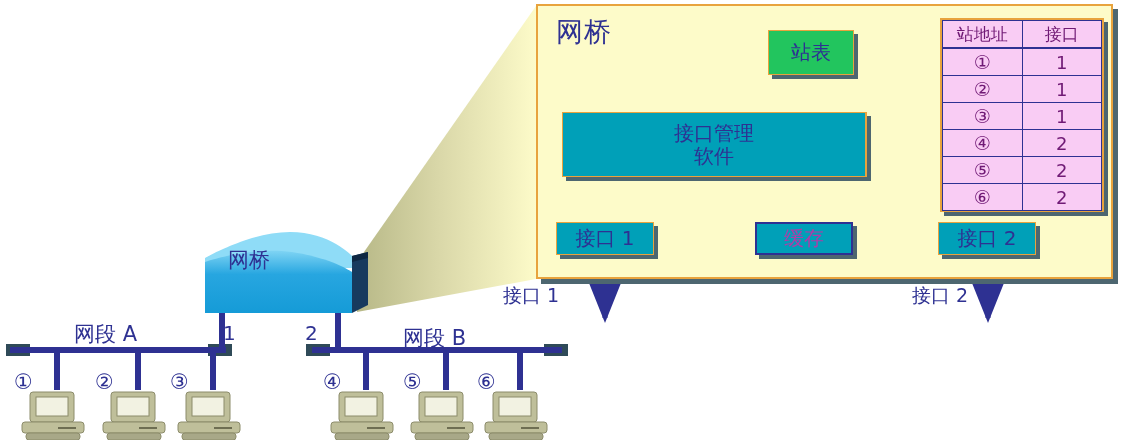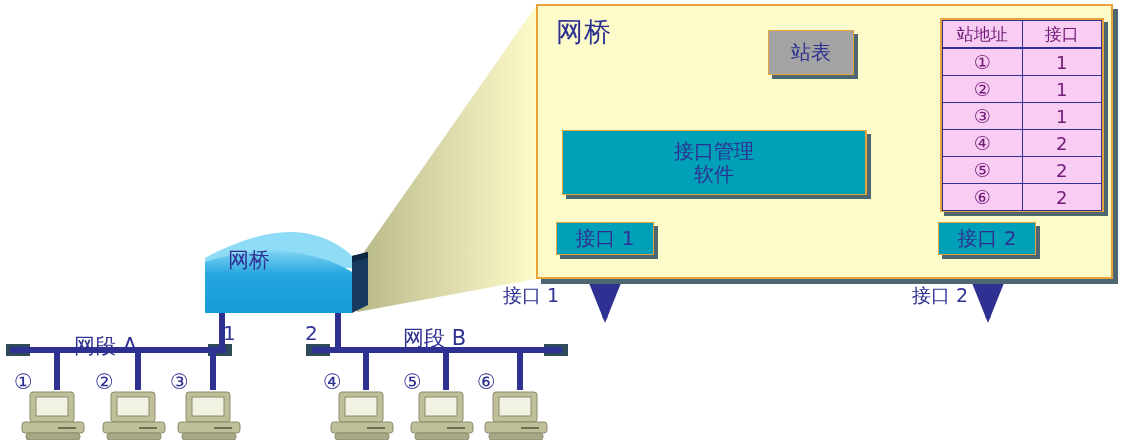--- a/index.html
+++ b/index.html
@@ -15,7 +15,7 @@
   .box{position:absolute;box-sizing:border-box;display:flex;align-items:center;
        justify-content:center;text-align:center;line-height:1.08;}
   .teal{background:#00A0B8;border:1px solid #E8A33D;color:#2E3192;}
-  .pinkbox{background:#a3a3a3;border:1px solid #E8A33D;color:#2E3192;}
+  .pinkbox{background:#22c55e;border:1px solid #E8A33D;color:#2E3192;}
   .shadow{box-shadow:4px 4px 0 0 #4D6670;}
 
   

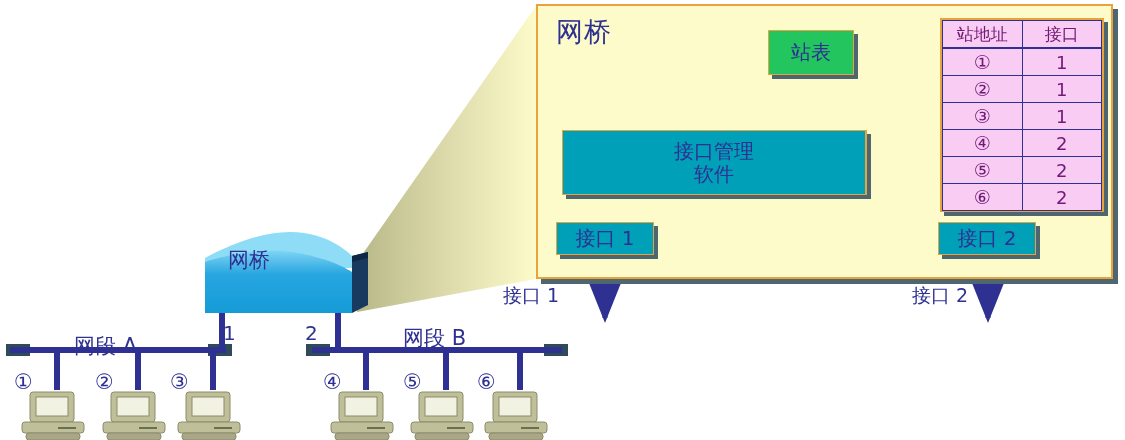--- a/index.html
+++ b/index.html
@@ -31,7 +31,7 @@
 
   
   #station-table-box{left:768px;top:30px;width:86px;height:45px;font-size:20px;}
-  #mgmt-proto-box{left:562px;top:130px;width:305px;height:65px;}
+  #mgmt-proto-box{left:562px;top:112px;width:305px;height:65px;}
   .mp-half{flex:1;display:flex;align-items:center;justify-content:center;
            font-size:20px;color:#2E3192;line-height:1.12;}
   #mp-divider{width:1px;background:#E8A33D;align-self:stretch;}

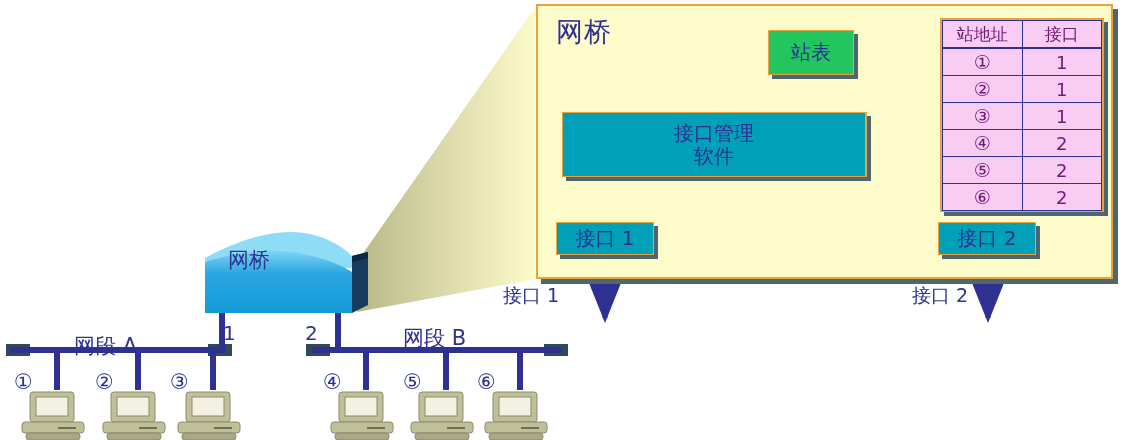--- a/index.html
+++ b/index.html
@@ -210,6 +210,7 @@
   </div>
 
   <div class="box teal shadow" id="port1-box">接口 1</div>
+  <div class="box shadow" id="cache-box">缓存</div>
   <div class="box teal shadow" id="port2-box">接口 2</div>
 
   <div id="addr-table">

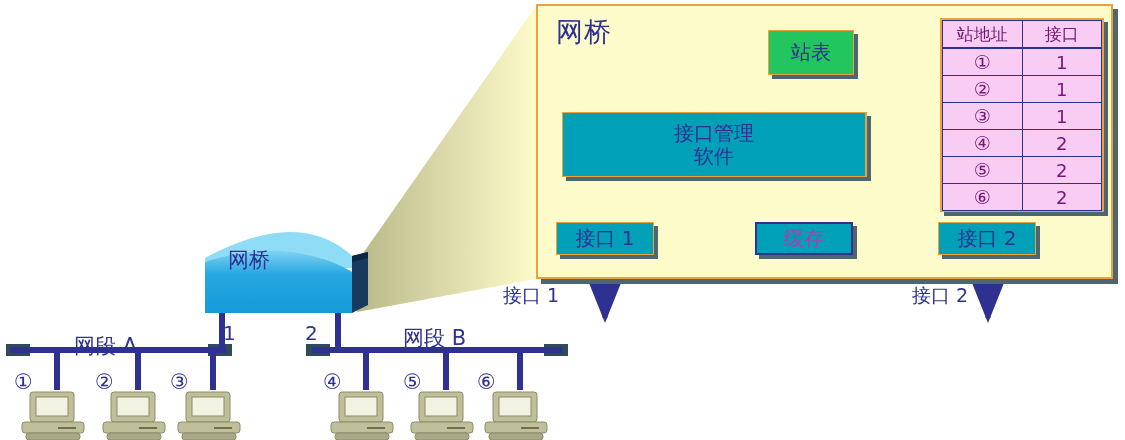--- a/index.html
+++ b/index.html
@@ -60,7 +60,7 @@
   #lbl-if1{left:503px;top:283px;}
   #lbl-if2{left:912px;top:283px;}
   #lbl-bridge-small{left:228px;top:246px;font-size:21px;}
-  #lbl-seg-a{left:74px;top:320px;font-size:21px;margin-top:12px;}
+  #lbl-seg-a{left:74px;top:320px;font-size:21px;}
   #lbl-seg-b{left:395px;top:324px;font-size:21px;margin-left:8px;}
   #lbl-p1{left:223px;top:321px;font-size:20px;}
   #lbl-p2{left:305px;top:321px;font-size:20px;}

